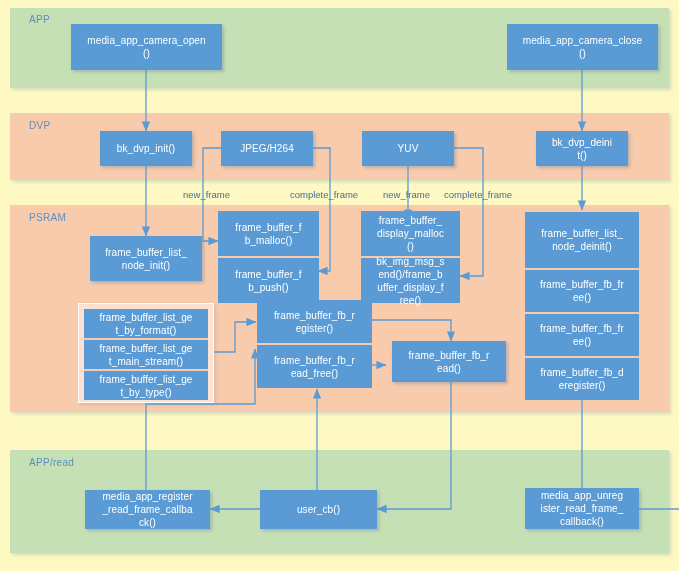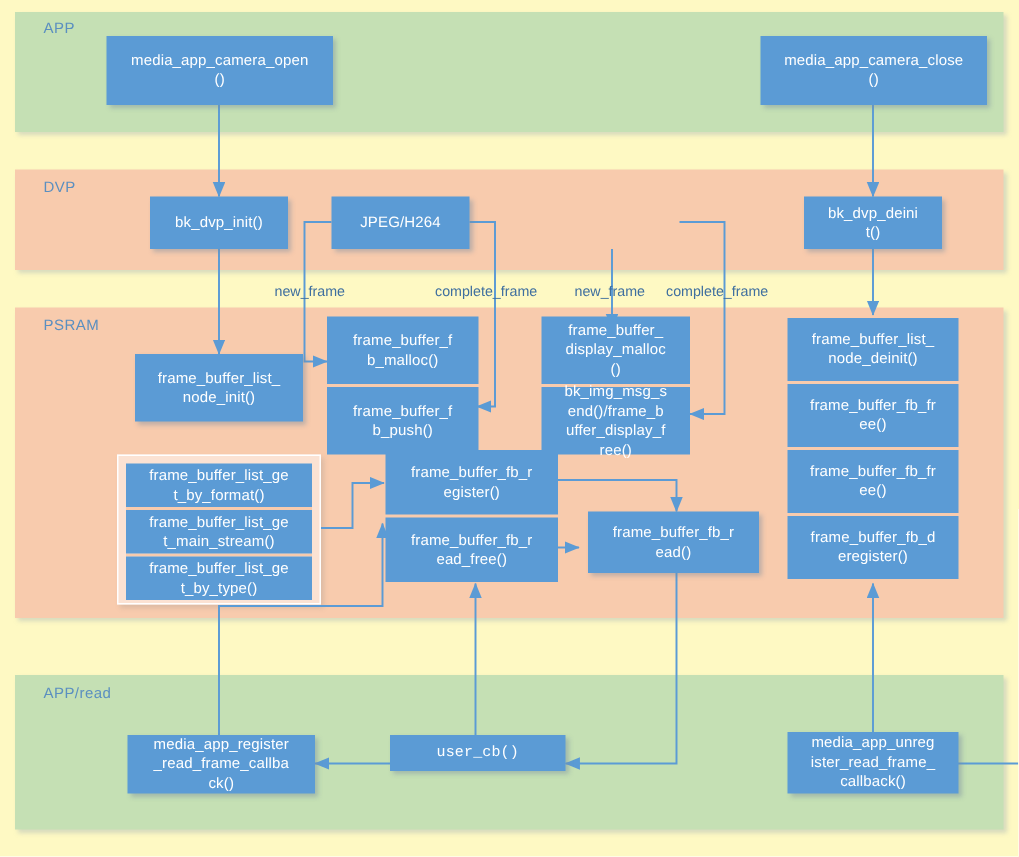--- a/index.html
+++ b/index.html
@@ -89,6 +89,7 @@
 
   <div class="node" style="left:100px;top:131px;width:92px;height:35px;">bk_dvp_init()</div>
   <div class="node" style="left:221px;top:131px;width:92px;height:35px;">JPEG/H264</div>
+  <div class="node" style="left:362px;top:131px;width:92px;height:35px;">YUV</div>
   <div class="node" style="left:536px;top:131px;width:92px;height:35px;">bk_dvp_deinit()</div>
 
   <div class="edge-label" style="left:183px;top:189px;">new_frame</div>

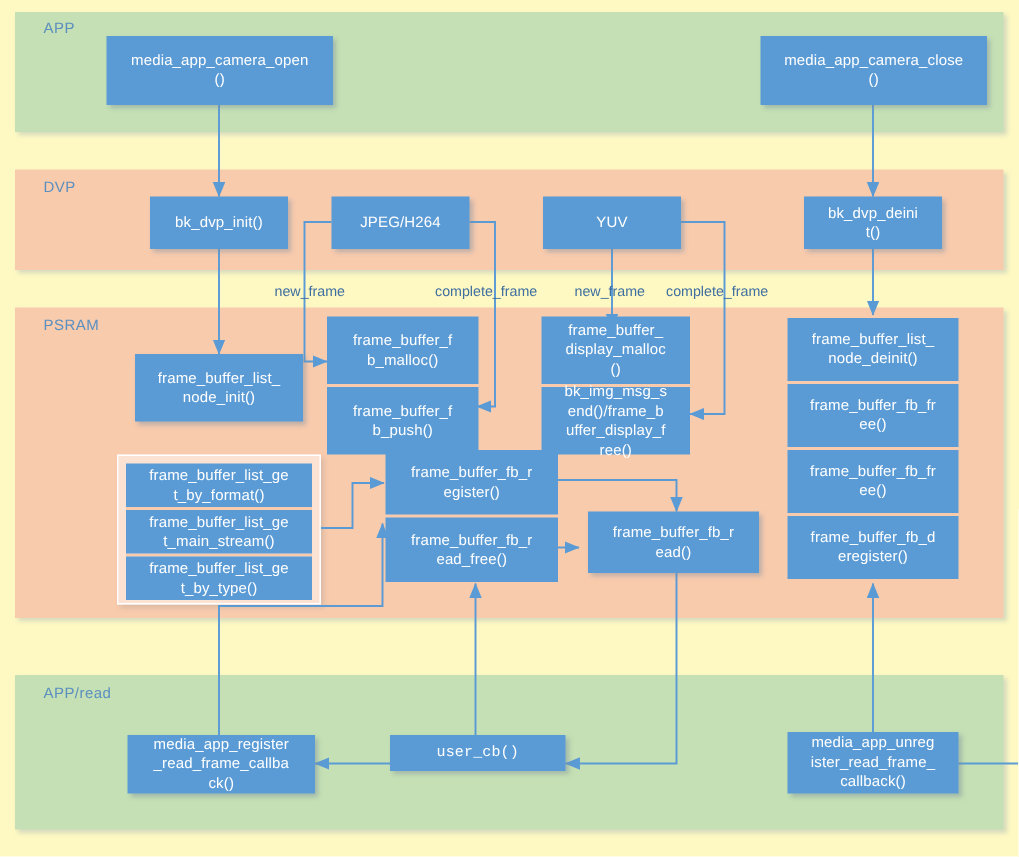--- a/index.html
+++ b/index.html
@@ -112,7 +112,7 @@
   </div>
 
   <div class="stack" style="left:525px;top:212px;width:114px;">
-    <div class="node" style="height:42px;">frame_buffer_list_node_deinit()</div>
+    <div class="node" style="height:56px;">frame_buffer_list_node_deinit()</div>
     <div class="stack-sep"></div>
     <div class="node" style="height:42px;">frame_buffer_fb_free()</div>
     <div class="stack-sep"></div>

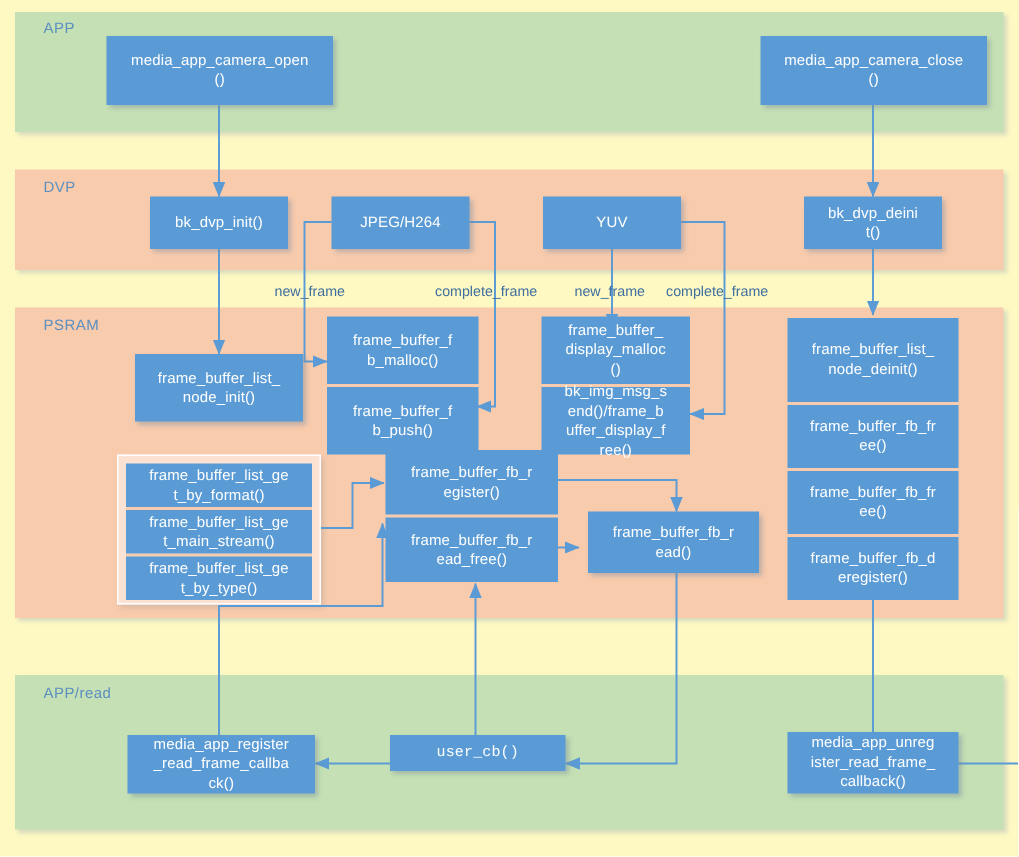--- a/index.html
+++ b/index.html
@@ -138,7 +138,7 @@
   <div class="node" style="left:392px;top:341px;width:114px;height:41px;">frame_buffer_fb_read()</div>
 
   <div class="node" style="left:85px;top:490px;width:125px;height:39px;">media_app_register_read_frame_callback()</div>
-  <div class="node" style="left:260px;top:490px;width:117px;height:24px;font-family:Liberation Mono, monospace;">user_cb()</div>
+  <div class="node" style="left:260px;top:490px;width:117px;height:39px;">user_cb()</div>
   <div class="node" style="left:525px;top:488px;width:114px;height:41px;">media_app_unregister_read_frame_callback()</div>
 
 </div>

